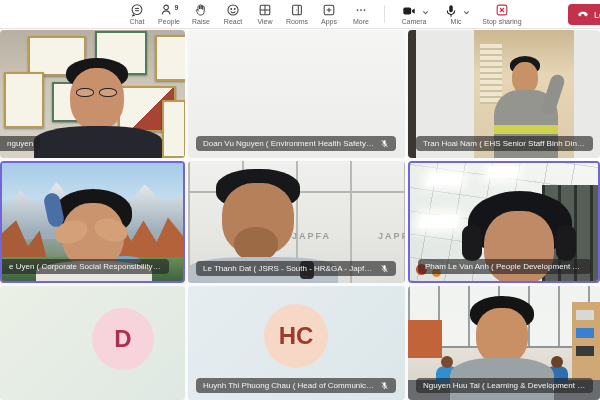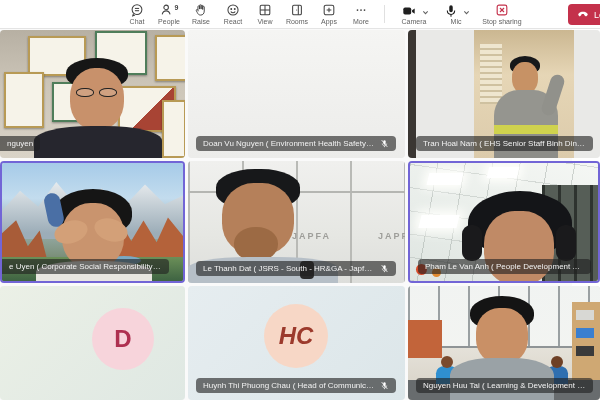--- a/index.html
+++ b/index.html
@@ -353,7 +353,7 @@
 
   <div class="tile t8">
     <div class="scene bg-avblue">
-      <div class="avatar" style="left: 76px; top: 18px; width: 64px; height: 64px; font-size: 24px; background: rgb(247, 215, 198); color: rgb(156, 58, 44); font-style: italic;">
+      <div class="avatar" style="left: 76px; top: 18px; width: 64px; height: 64px; font-size: 24px; background: rgb(247, 215, 198); color: rgb(156, 58, 44);">
         <span>HC</span>
       </div>
     </div>

